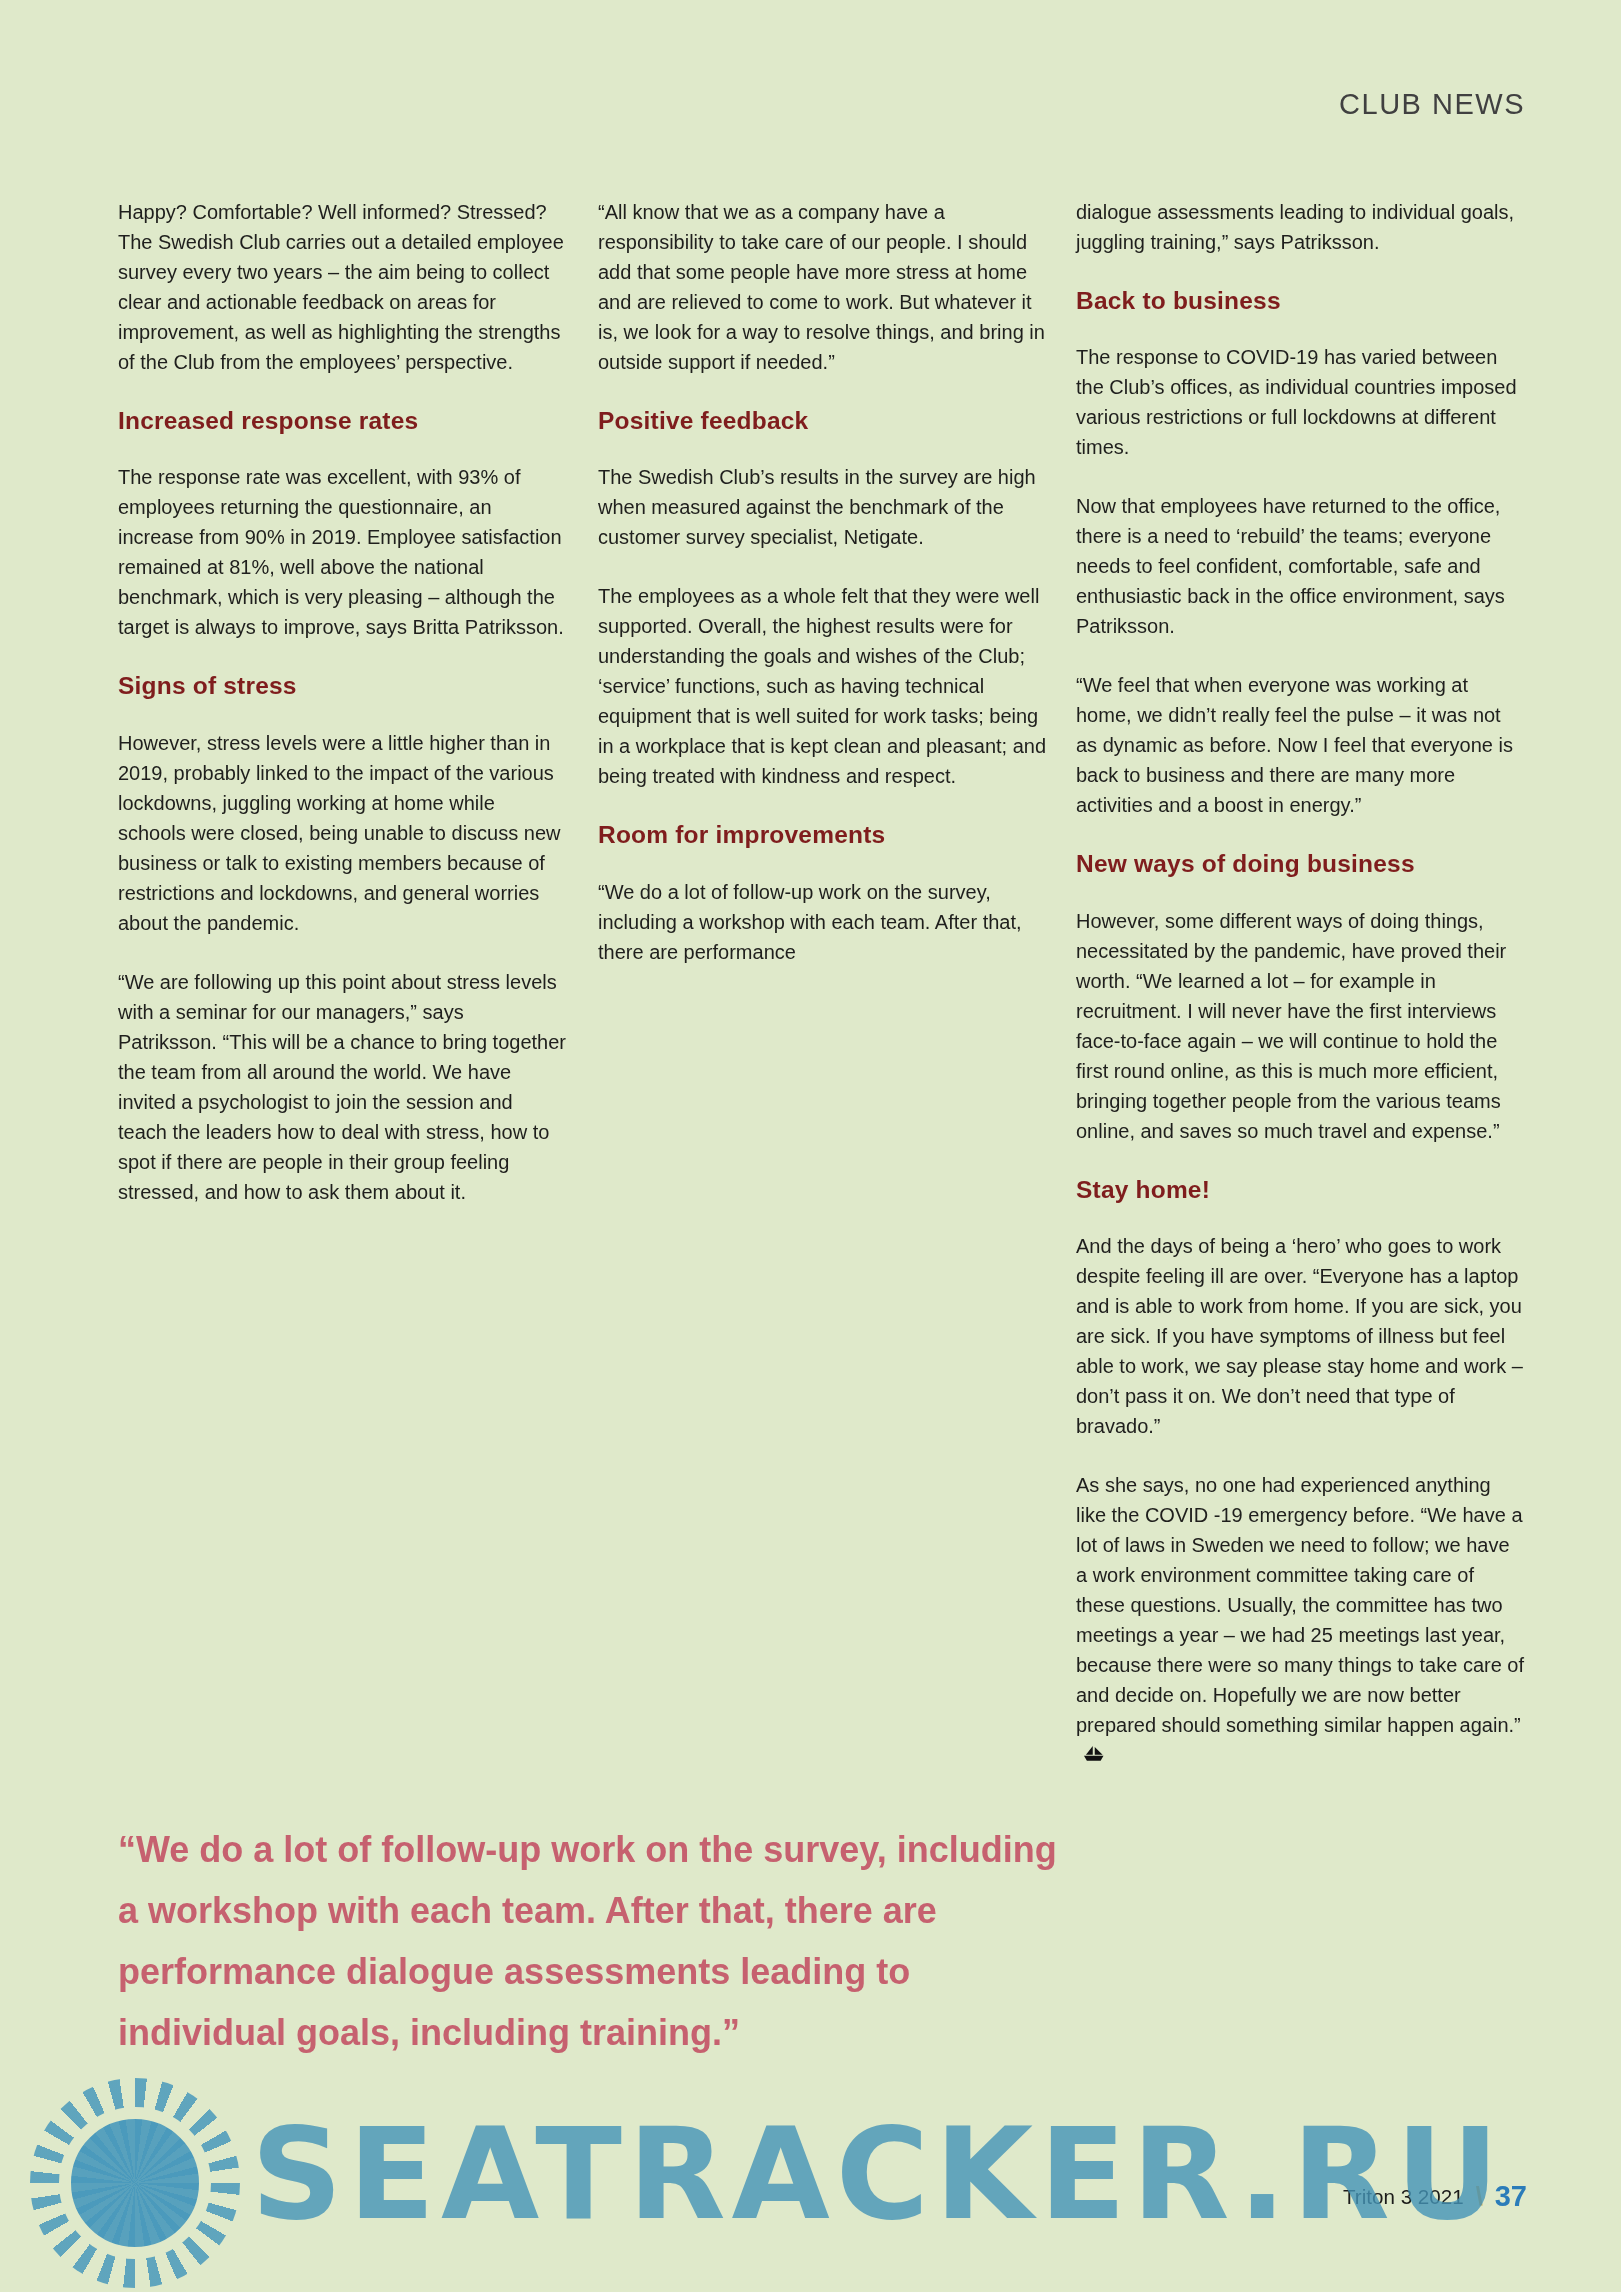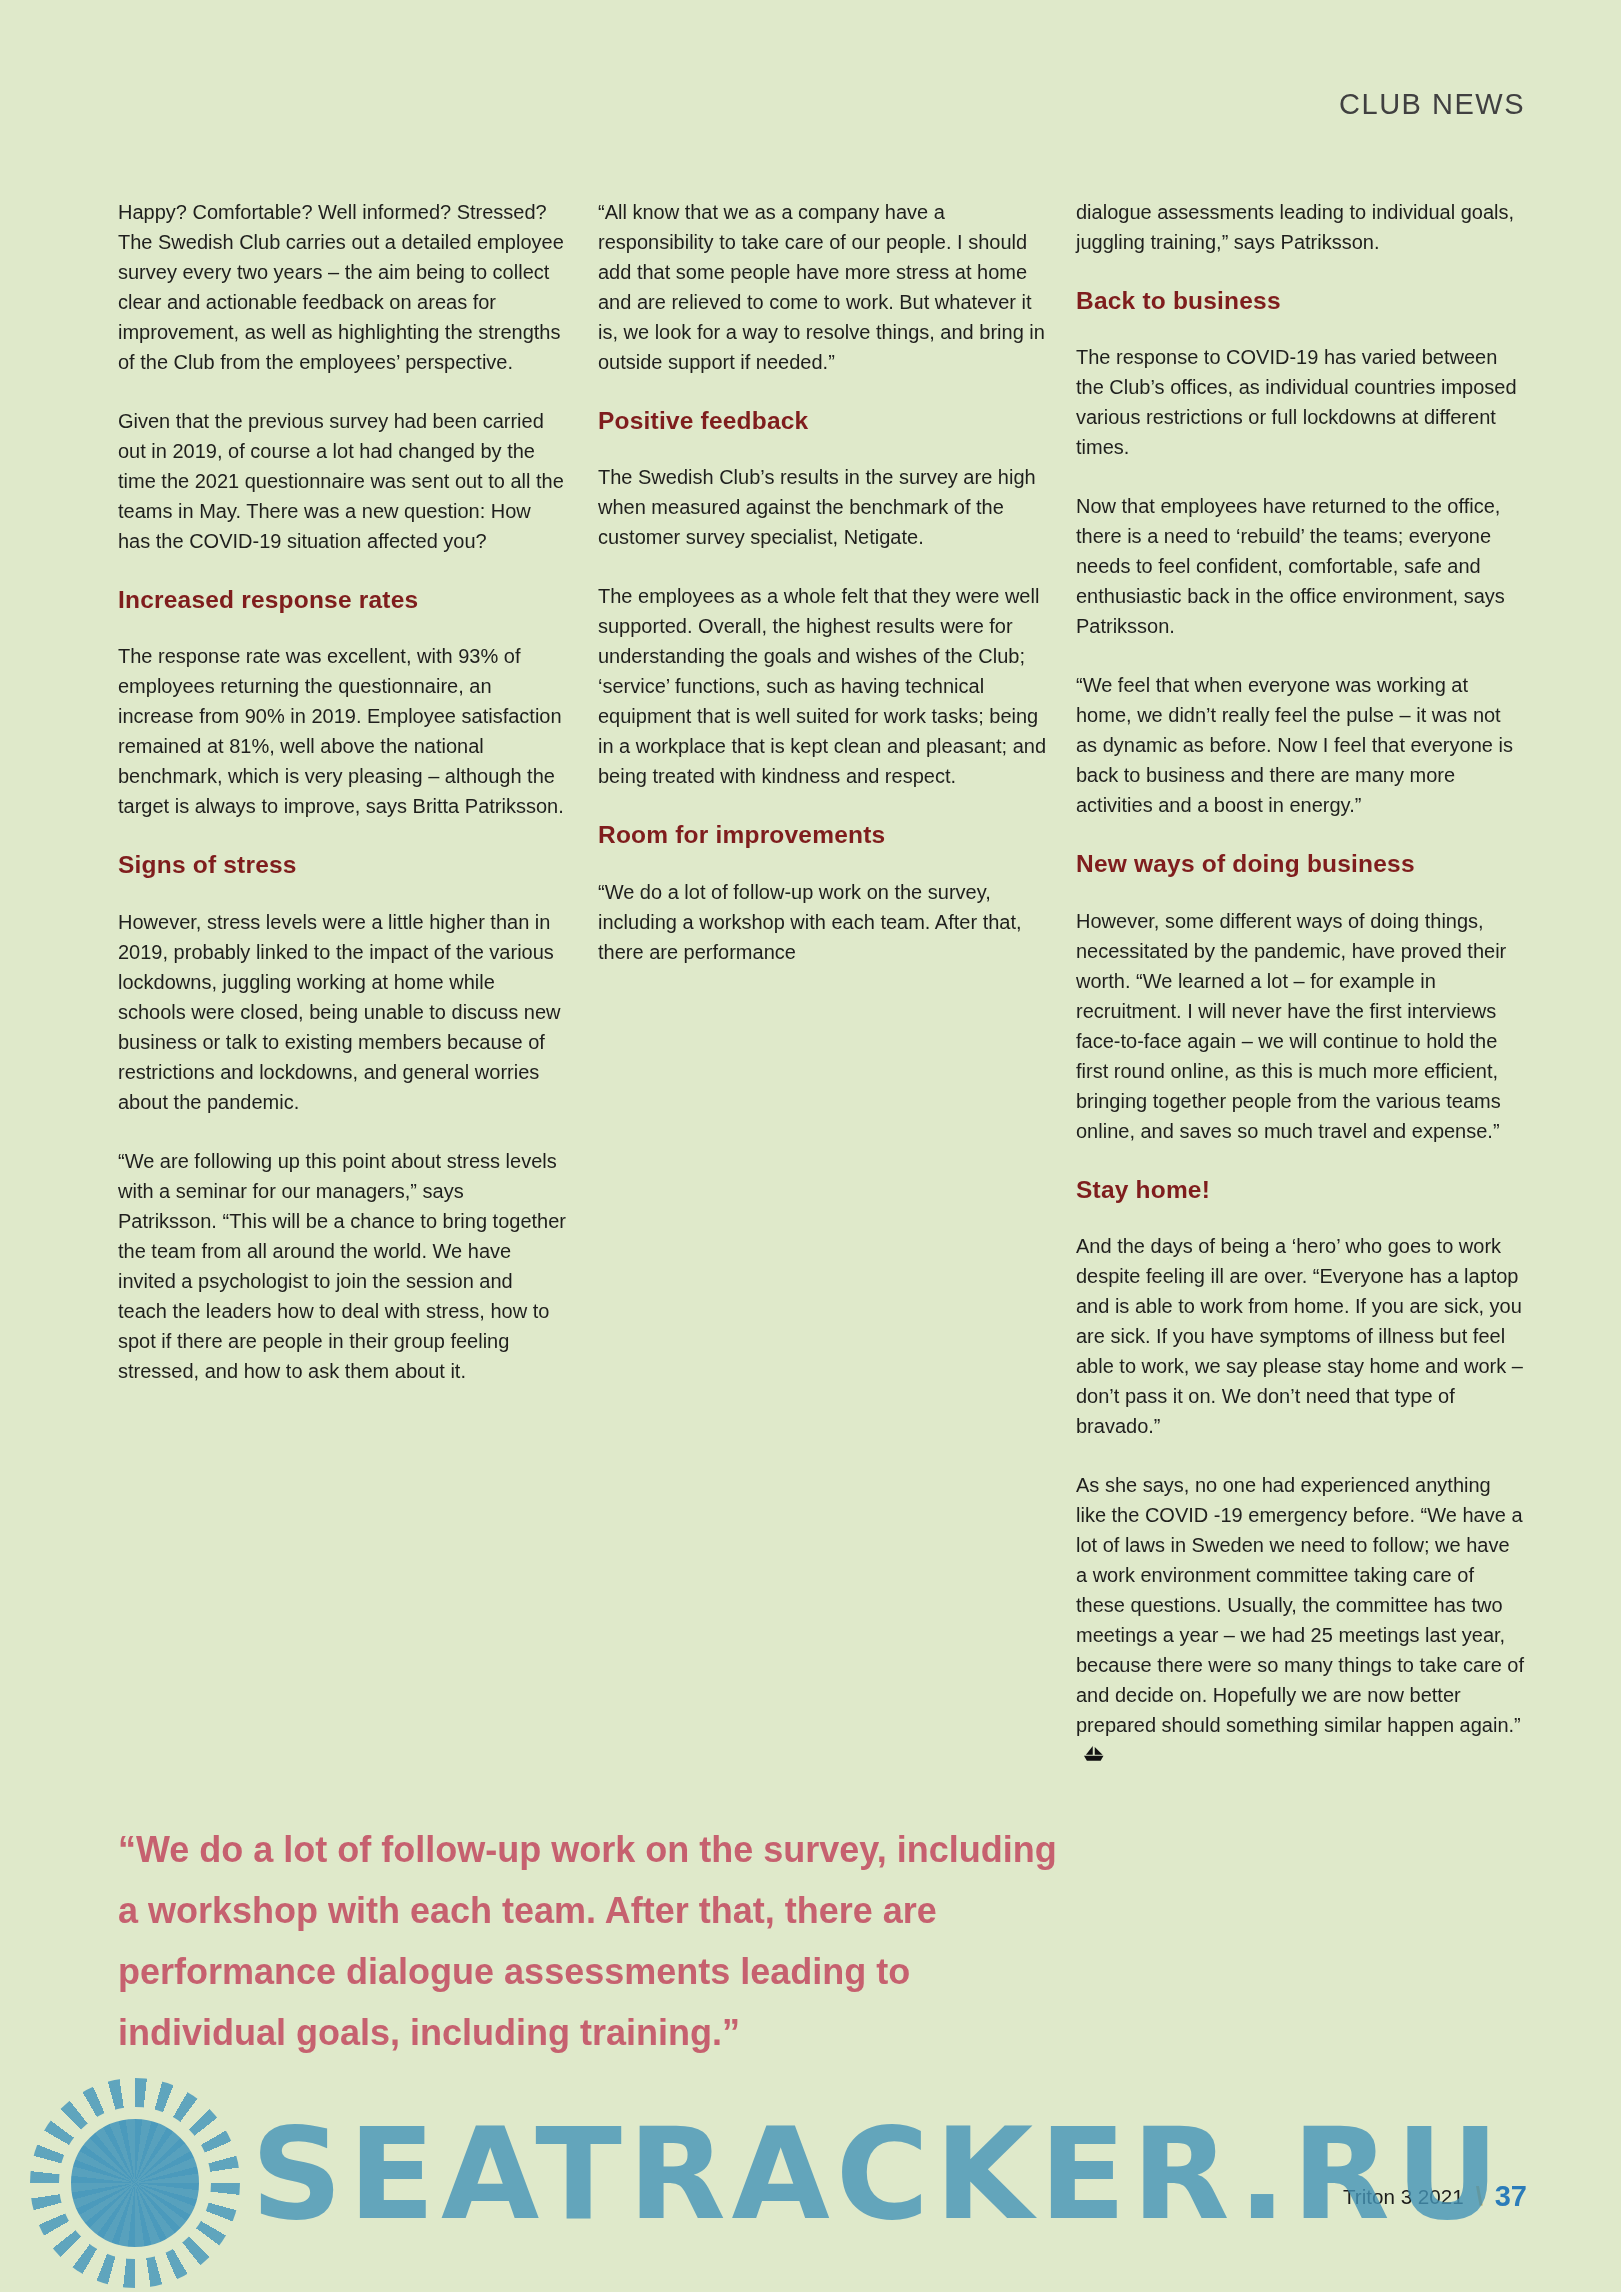--- a/index.html
+++ b/index.html
@@ -71,7 +71,6 @@
 
   <div class="col" id="col1">
     <p>Happy? Comfortable? Well informed? Stressed? The Swedish Club carries out a detailed employee survey every two years – the aim being to collect clear and actionable feedback on areas for improvement, as well as highlighting the strengths of the Club from the employees’ perspective.</p>
-    <p>Given that the previous survey had been carried out in 2019, of course a lot had changed by the time the 2021 questionnaire was sent out to all the teams in May. There was a new question: How has the COVID-19 situation affected you?</p>
     <h2>Increased response rates</h2>
     <p>The response rate was excellent, with 93% of employees returning the questionnaire, an increase from 90% in 2019. Employee satisfaction remained at 81%, well above the national benchmark, which is very pleasing – although the target is always to improve, says Britta Patriksson.</p>
     <h2>Signs of stress</h2>

